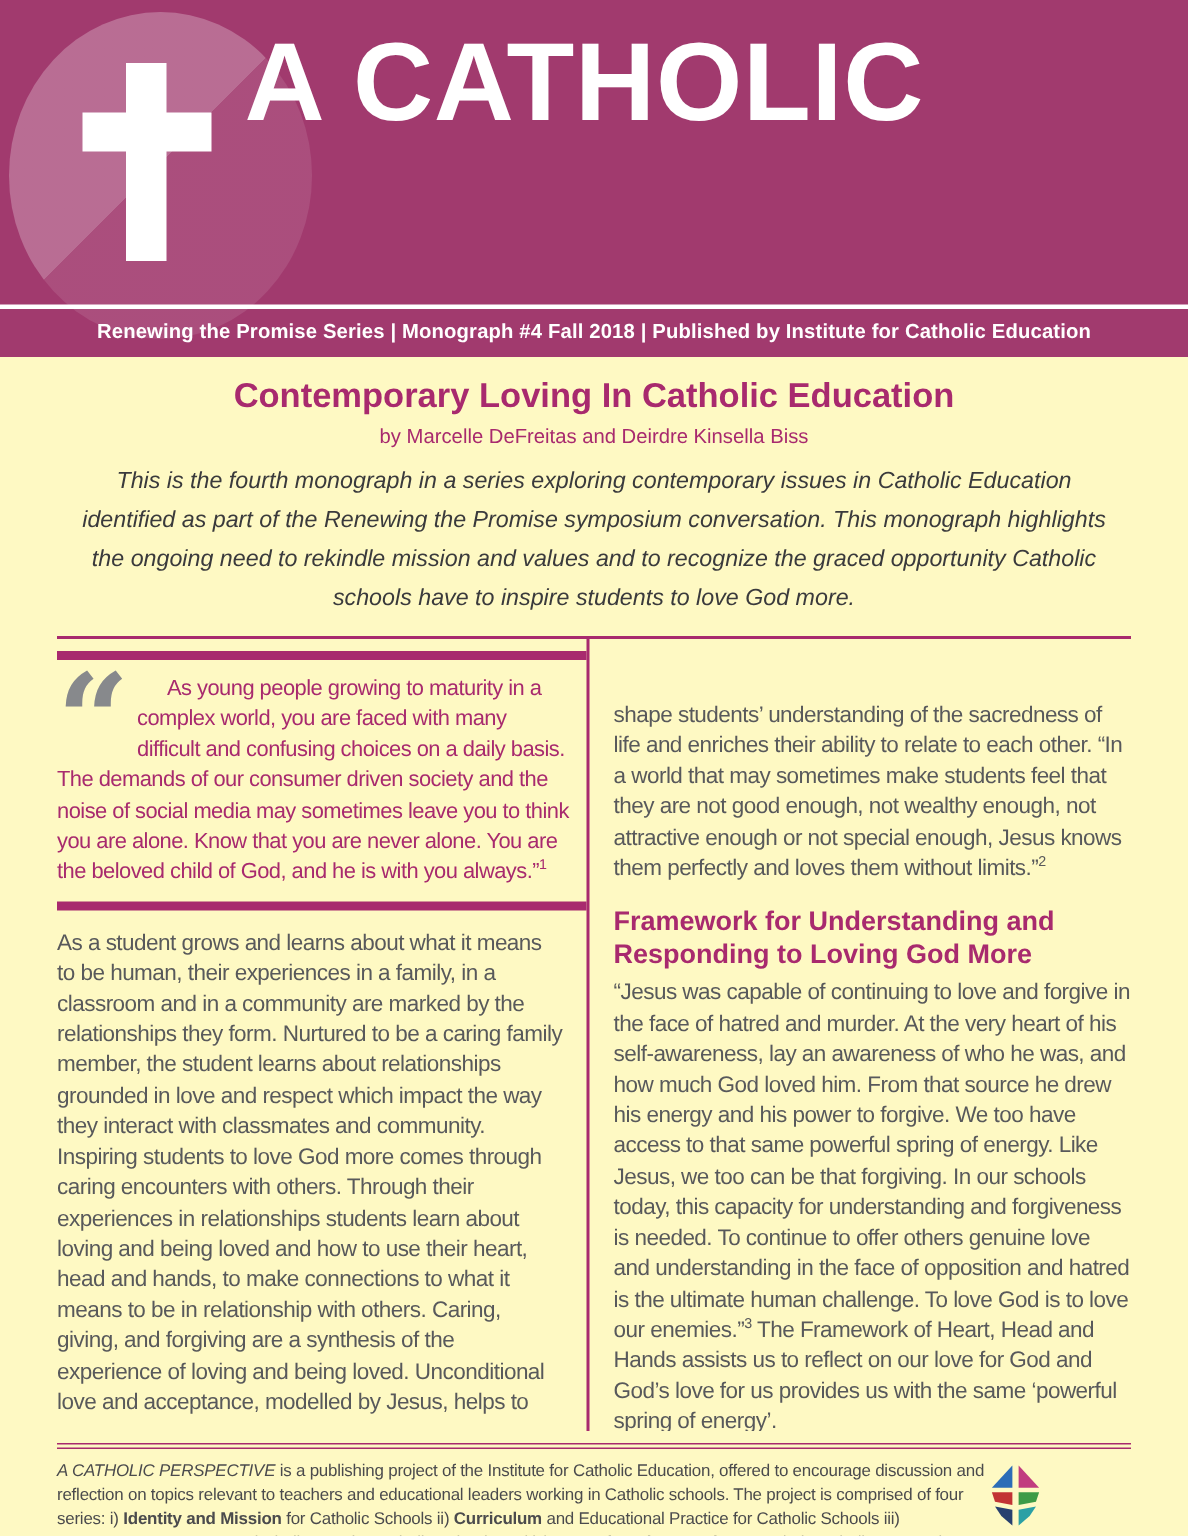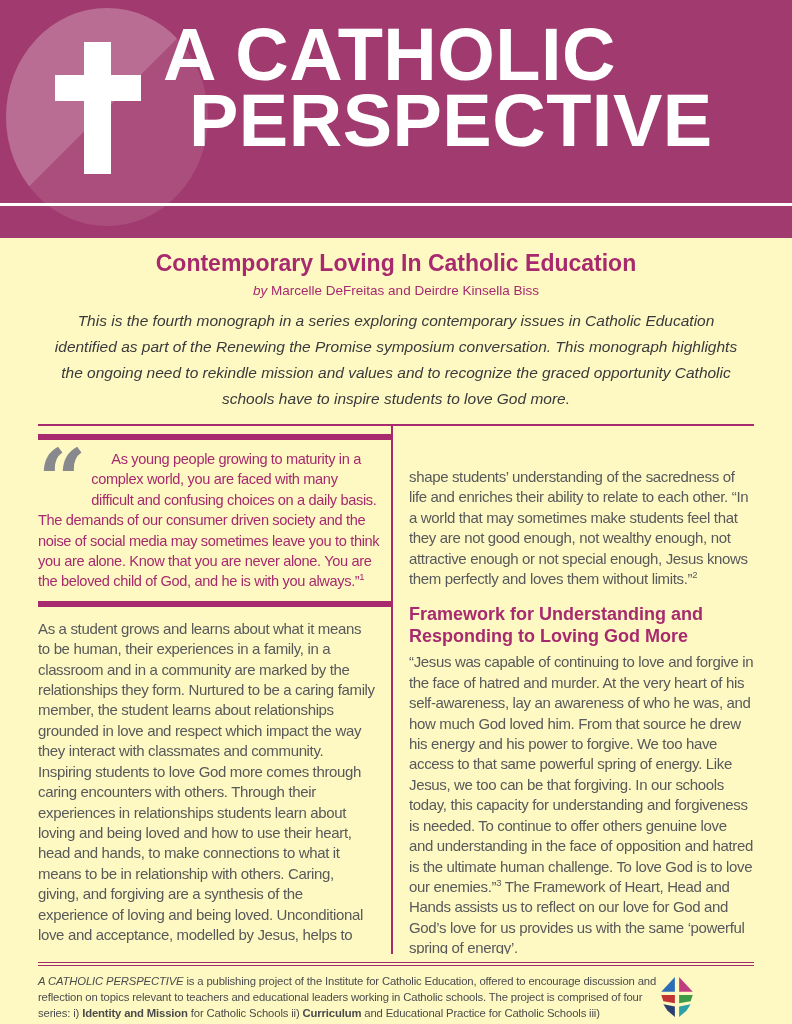--- a/index.html
+++ b/index.html
@@ -76,7 +76,6 @@
     </div>
     <div class="masthead-title">
       <div class="line1">A CATHOLIC</div>
-      <div class="line2">PERSPECTIVE</div>
     </div>
     <div class="masthead-rule"></div>
   </div>

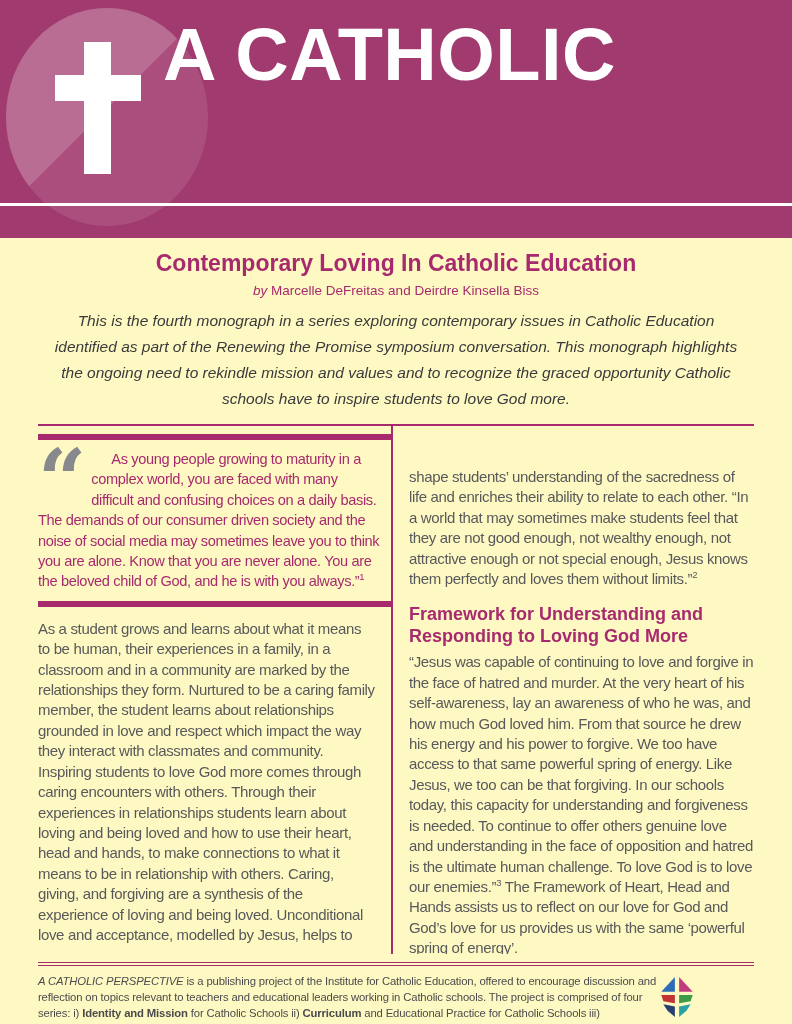--- a/index.html
+++ b/index.html
@@ -78,6 +78,7 @@
       <div class="line1">A CATHOLIC</div>
     </div>
     <div class="masthead-rule"></div>
+    <div class="masthead-tagline">Renewing the Promise Series | Monograph #4 Fall 2018 | Published by Institute for Catholic Education</div>
   </div>
 
   <div class="article-head">

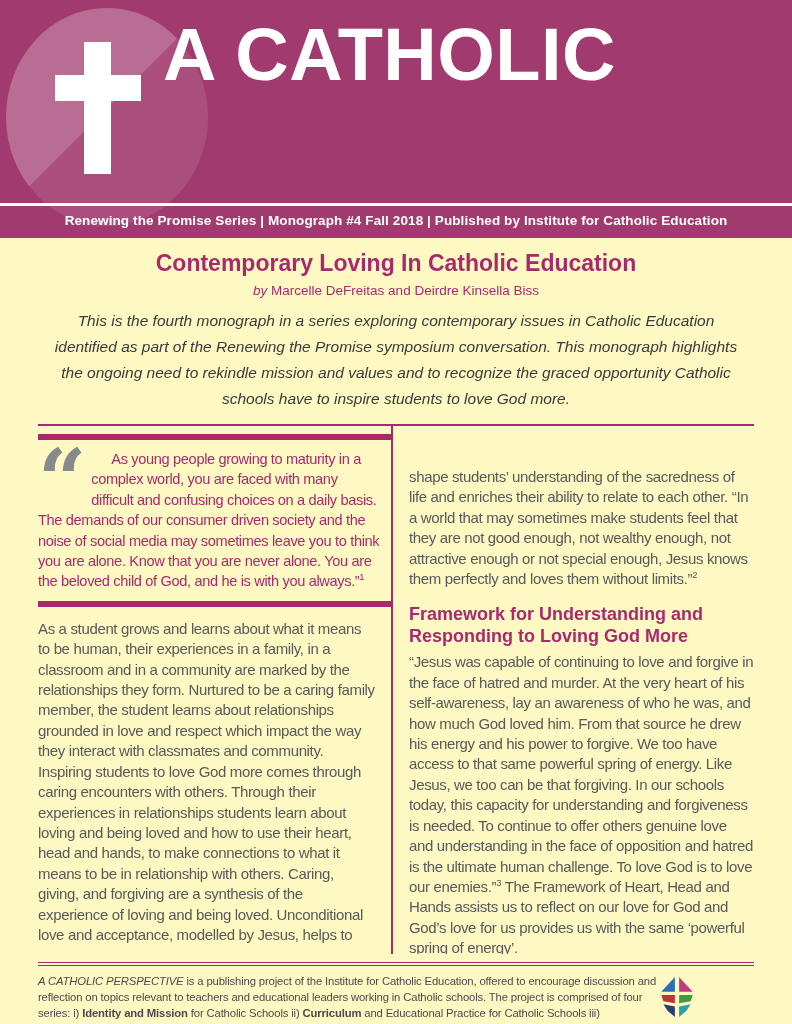--- a/index.html
+++ b/index.html
@@ -83,7 +83,7 @@
 
   <div class="article-head">
     <h1 class="article-title">Contemporary Loving In Catholic Education</h1>
-    <div class="article-byline"><span style="font-style: italic;">by</span><span> Marcelle DeFreitas and Deirdre Kinsella Biss</span></div>
+    <div class="article-byline"><span style="">by</span><span> Marcelle DeFreitas and Deirdre Kinsella Biss</span></div>
     <div class="article-intro">This is the fourth monograph in a series exploring contemporary issues in Catholic Education identified as part of the Renewing the Promise symposium conversation. This monograph highlights the ongoing need to rekindle mission and values and to  recognize the graced opportunity Catholic schools have to inspire students to love God more.</div>
   </div>
 

